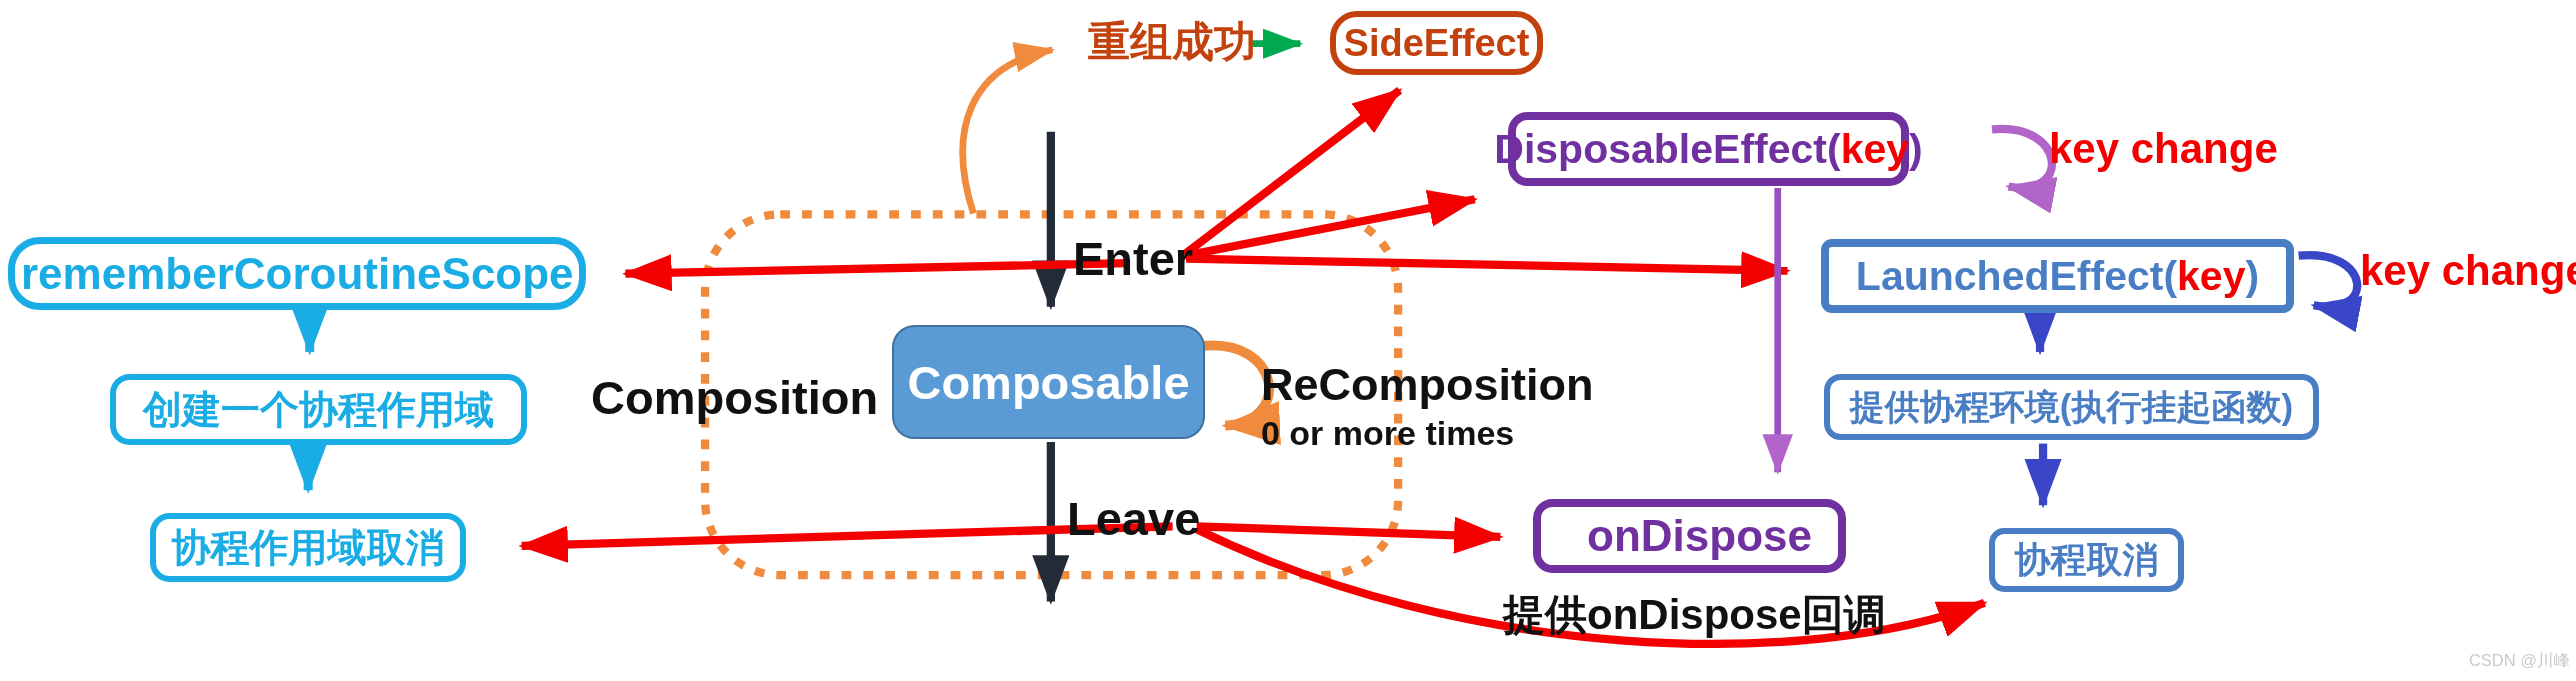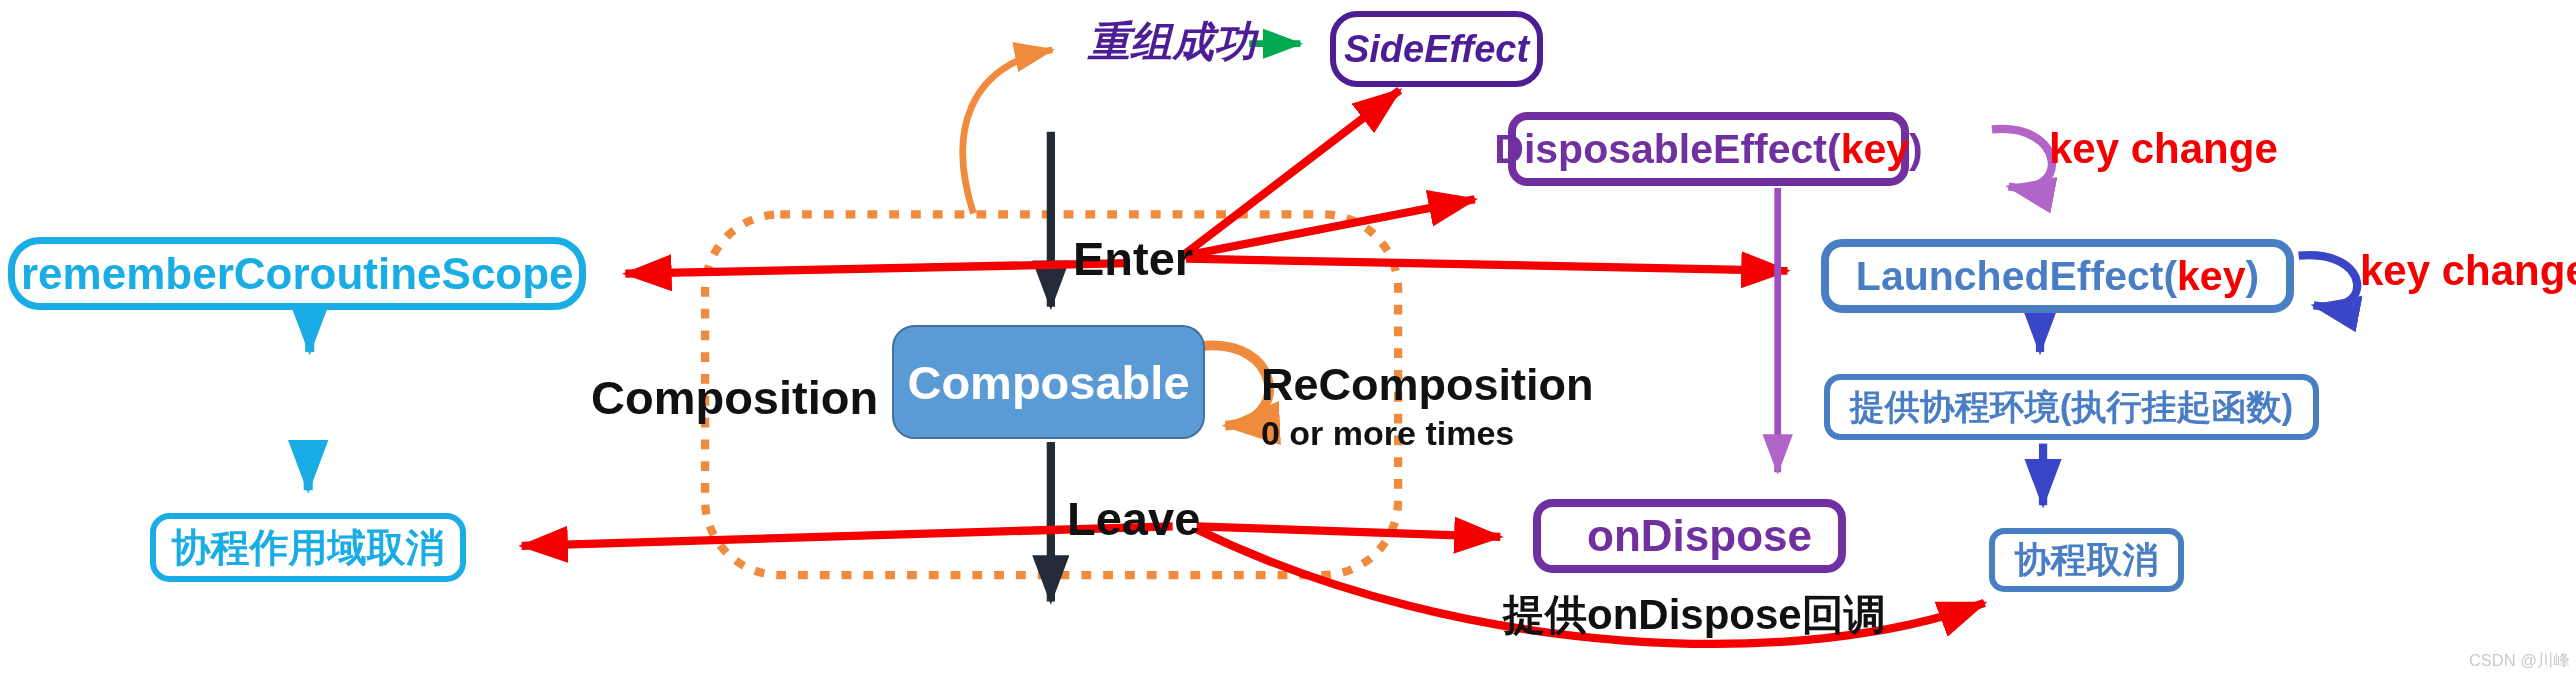--- a/index.html
+++ b/index.html
@@ -11,7 +11,7 @@
         background:#ffffff;box-sizing:border-box;font-weight:bold;white-space:nowrap;}
   .txt{position:absolute;z-index:3;font-weight:bold;white-space:nowrap;line-height:1;}
   
-  .green  {color:#4c1d95;border-color:#00A84F;font-style:italic;}
+  .green  {color:#c2410c;border-color:#00A84F;}
   .cyan   {color:#1AACE4;border-color:#1AACE4;}
   .purple {color:#7030A0;border-color:#7030A0;}
   .blue   {color:#4A7EC4;border-color:#4472C4;}

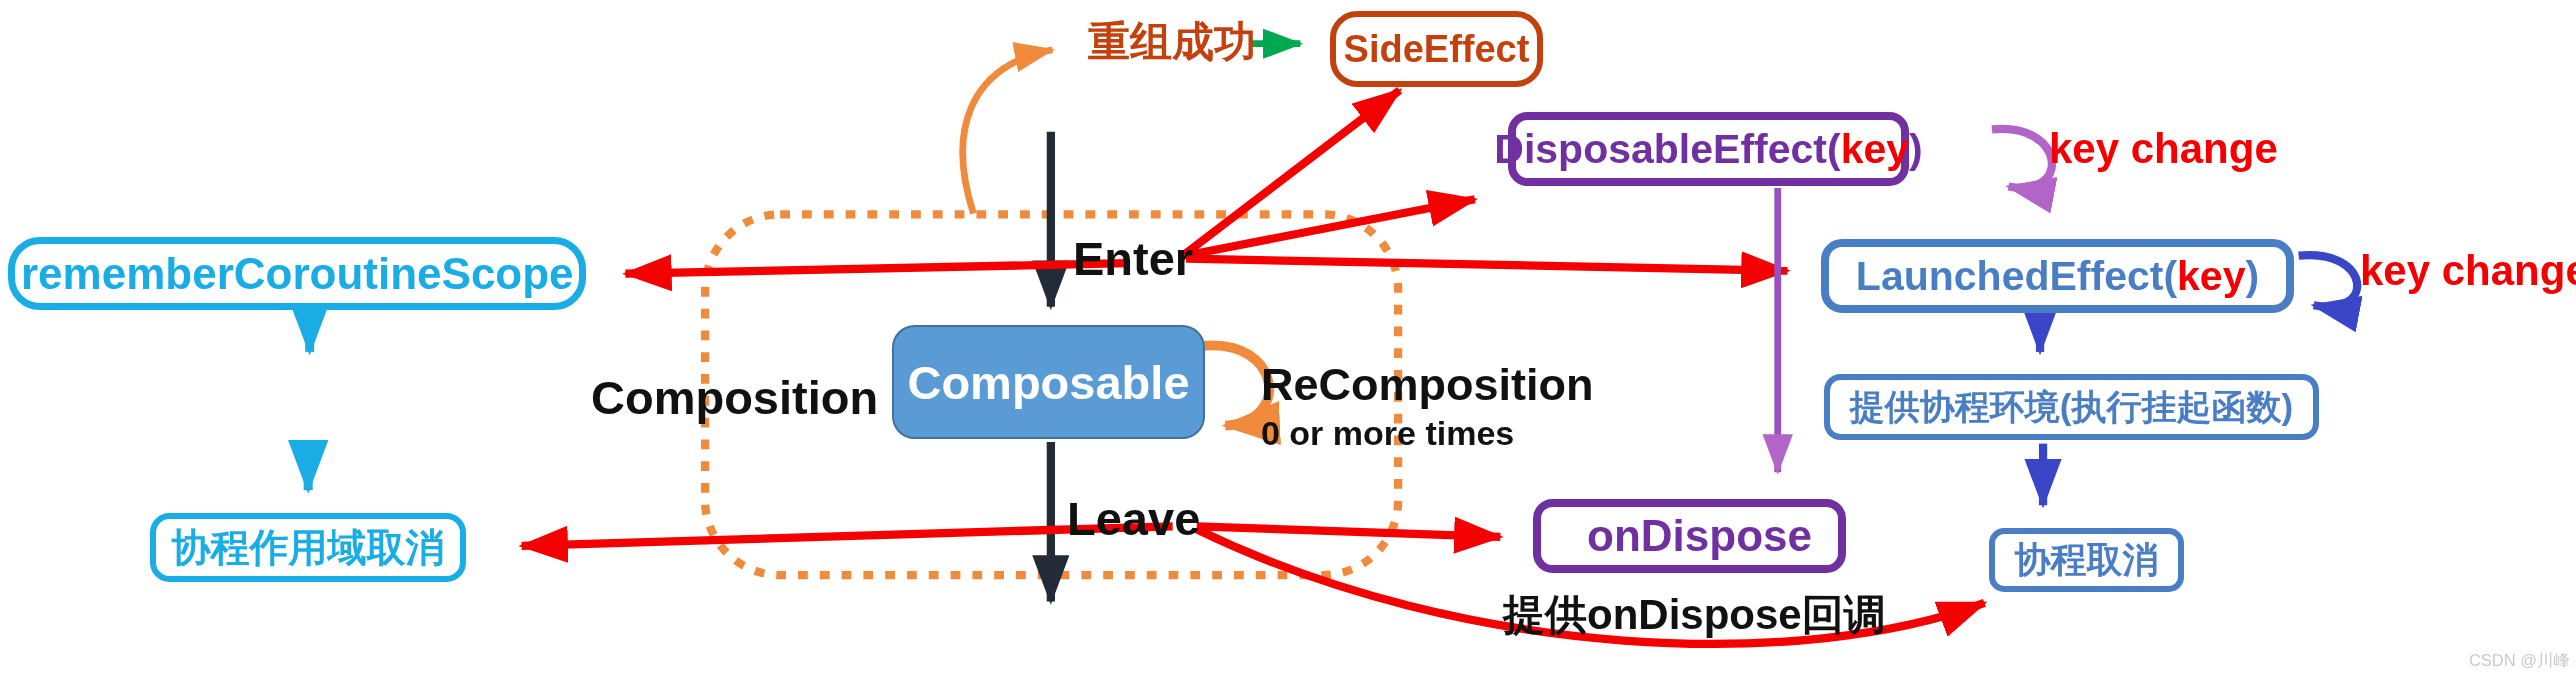--- a/index.html
+++ b/index.html
@@ -21,7 +21,7 @@
   .b-remember {left:8.3px;  top:237px; width:578px; height:73px; border:7.5px solid; border-radius:32px; font-size:44px;}
   .b-create   {left:110px; top:374px; width:417px; height:71px; border:6.8px solid;  border-radius:19.5px; font-size:39px;}
   .b-scopecancel{left:150px;top:513px;width:316px; height:69px; border:6.8px solid;  border-radius:19.5px; font-size:39px;}
-  .b-sideeffect{left:1330px;top:11.3px; width:213px; height:76px; border:6.8px solid;  border-radius:27px; font-size:38px;}
+  .b-sideeffect{left:1330px;top:11.3px; width:213px; height:64px; border:6.8px solid;  border-radius:27px; font-size:38px;}
   .b-disposable{left:1508px;top:112px;width:401px; height:74px; border:8.3px solid; border-radius:19.5px; font-size:41px;}
   .b-composable{left:892px;top:325px;width:313px; height:114px;background:#5B9BD5;border:2.3px solid #41719C;
                 border-radius:22.6px;font-size:47px;color:#ffffff;}

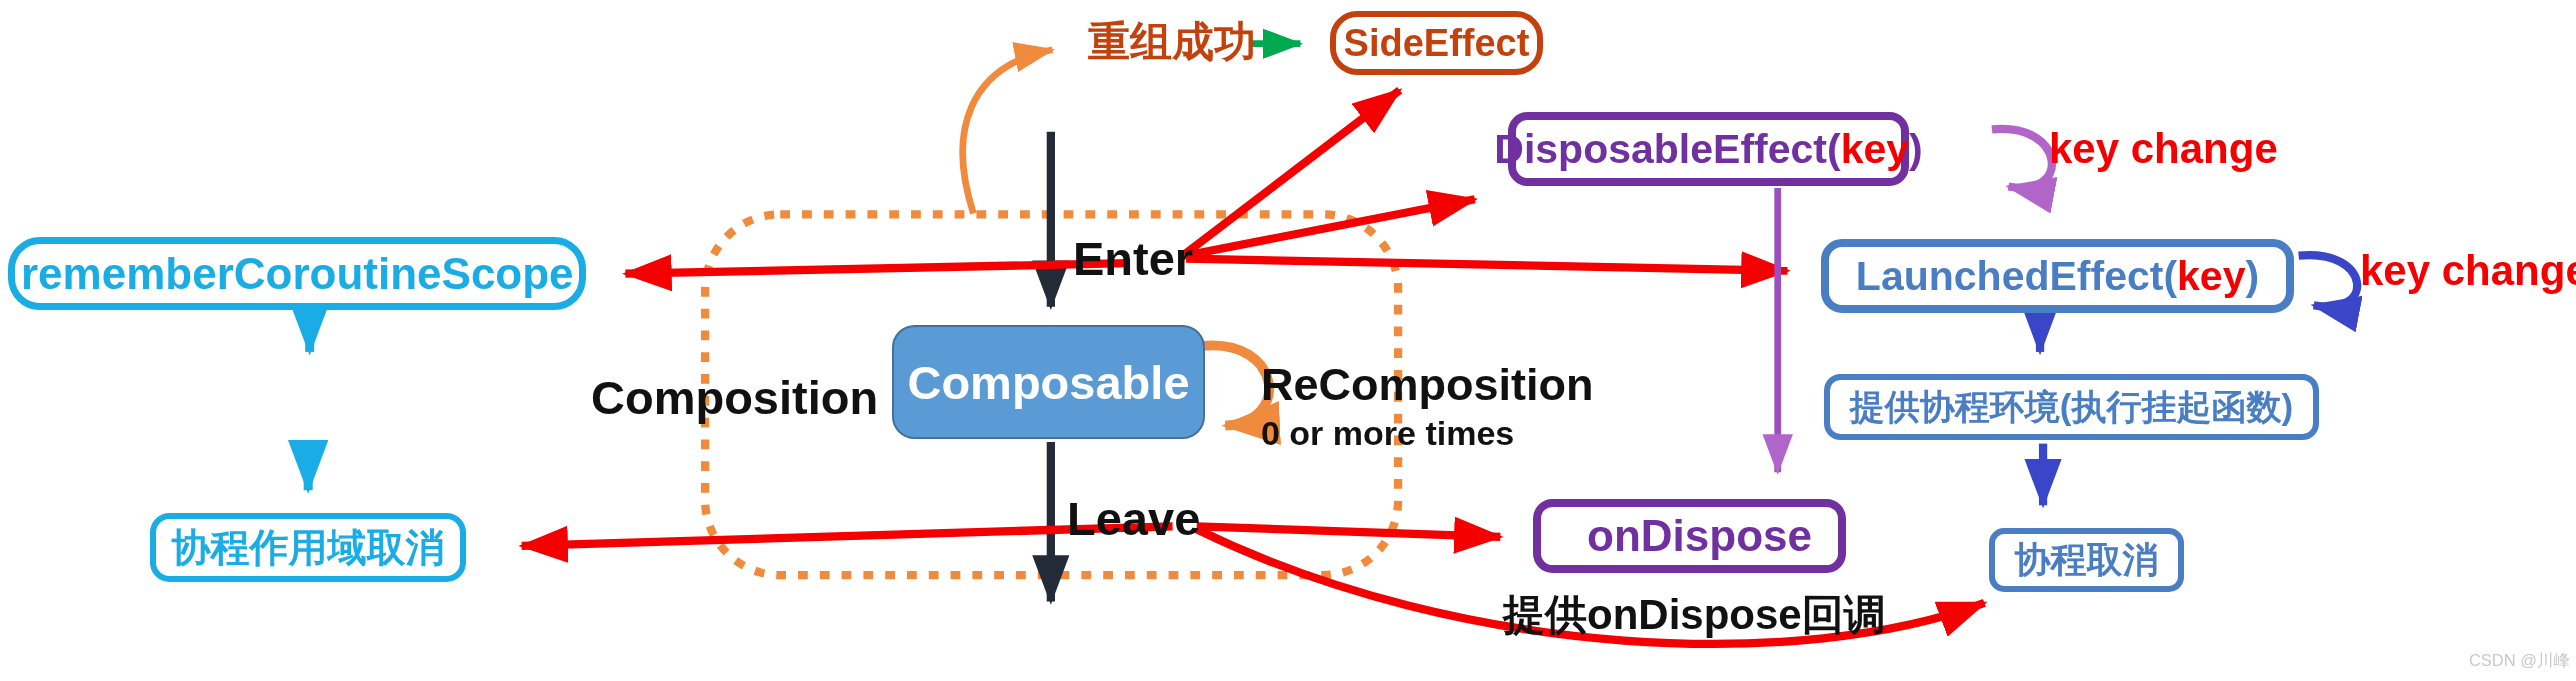--- a/index.html
+++ b/index.html
@@ -25,7 +25,7 @@
   .b-disposable{left:1508px;top:112px;width:401px; height:74px; border:8.3px solid; border-radius:19.5px; font-size:41px;}
   .b-composable{left:892px;top:325px;width:313px; height:114px;background:#5B9BD5;border:2.3px solid #41719C;
                 border-radius:22.6px;font-size:47px;color:#ffffff;}
-  .b-launched {left:1821px; top:239px;width:473px; height:74px; border:8.3px solid; border-radius:21px; font-size:41px;}
+  .b-launched {left:1821px; top:239px;width:473px; height:74px; border:8.3px solid; border-radius:11px; font-size:41px;}
   .b-env      {left:1824px; top:374px;width:495px; height:66px; border:6.8px solid;  border-radius:16.5px; font-size:35px;}
   .b-cancel   {left:1958px; top:528px;width:195px; height:64px; border:6.8px solid;  border-radius:15px; font-size:36px;margin-left:31px;}
   .b-ondispose{left:1533px; top:499px;width:313px; height:74px; border:8.3px solid; border-radius:19.5px; font-size:44px;padding-left:20px;}

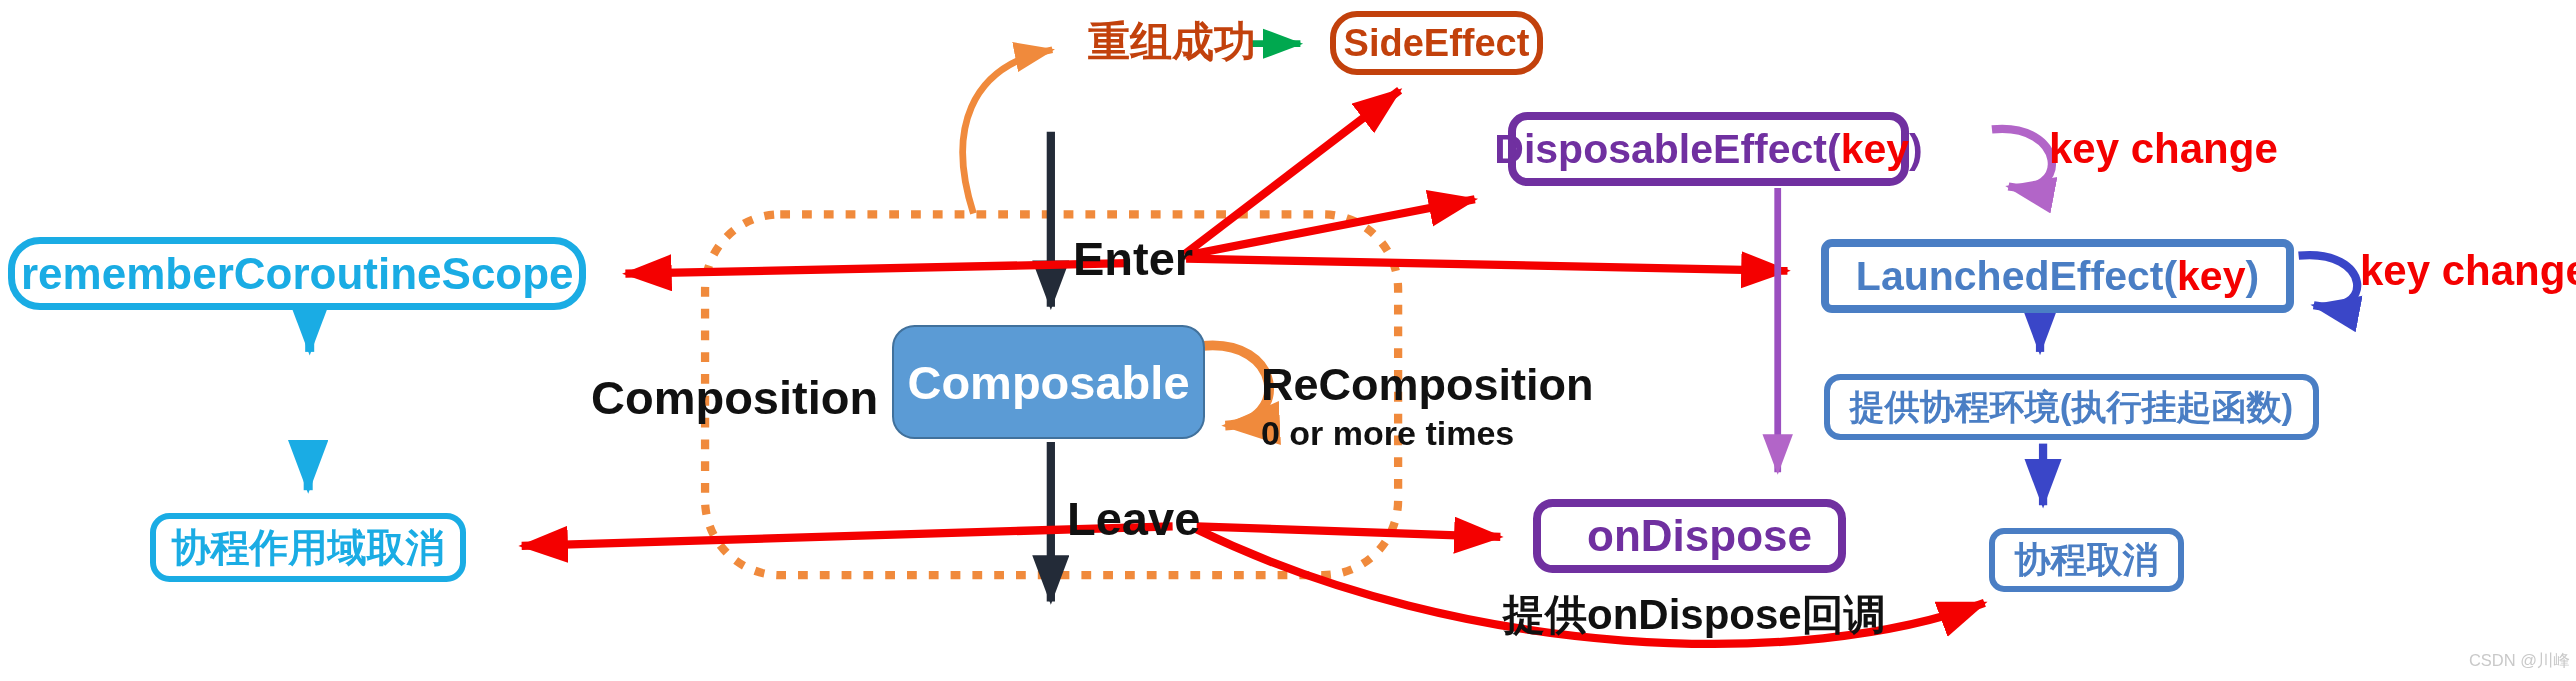--- a/index.html
+++ b/index.html
@@ -105,6 +105,9 @@
   <div class="node cyan b-remember">
     <span>rememberCoroutineScope</span>
   </div>
+  <div class="node cyan b-create">
+    <span>创建一个协程作用域</span>
+  </div>
   <div class="node cyan b-scopecancel">
     <span>协程作用域取消</span>
   </div>

